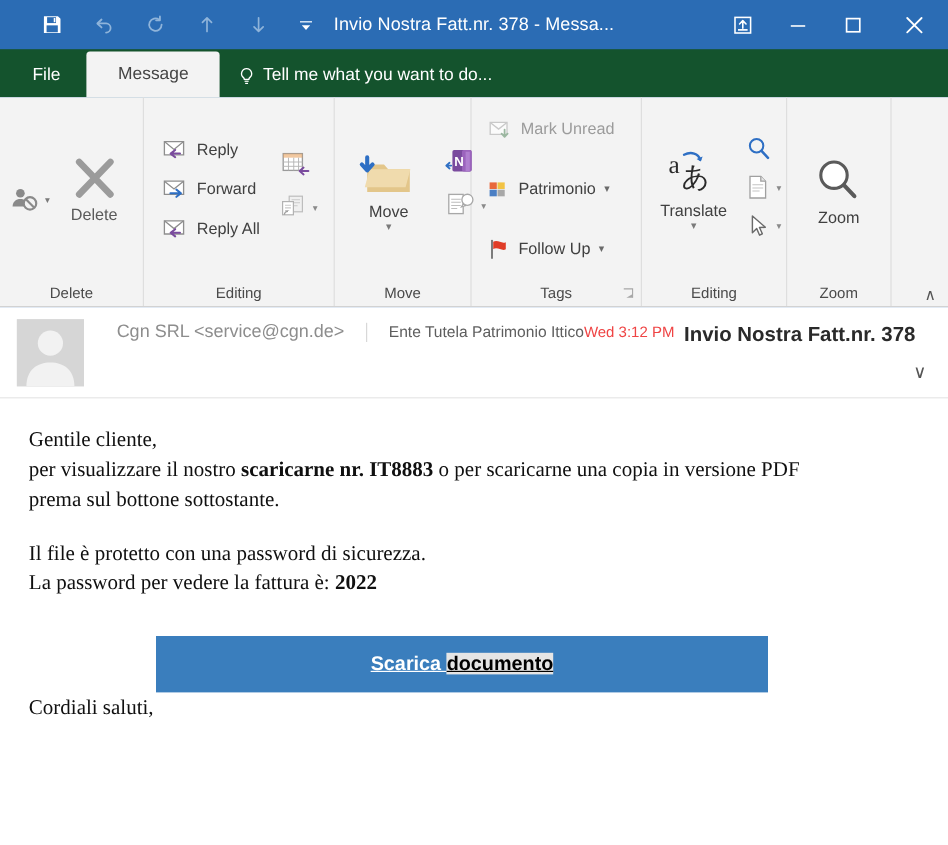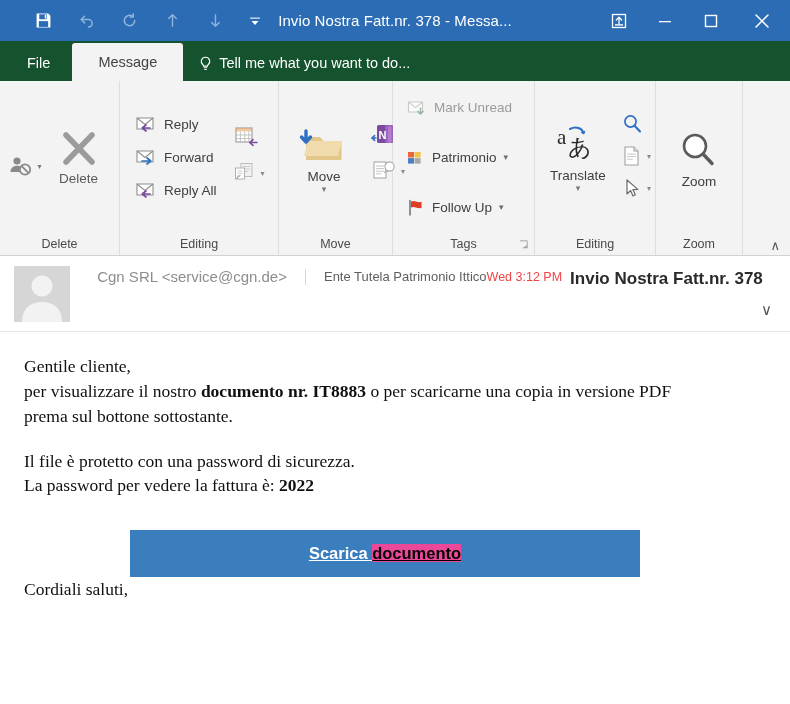--- a/index.html
+++ b/index.html
@@ -487,7 +487,7 @@
 
     <div class="body">
       <p>Gentile cliente,</p>
-      <p><span>per visualizzare il nostro </span><b>documento nr. IT8883</b><span> o per scaricarne una copia in versione PDF</span></p>
+      <p><span>per visualizzare il nostro </span><b>scaricarne nr. IT8883</b><span> o per scaricarne una copia in versione PDF</span></p>
       <p>prema sul bottone sottostante.</p>
       <div class="spacer"></div>
       <p>Il file è protetto con una password di sicurezza.</p>

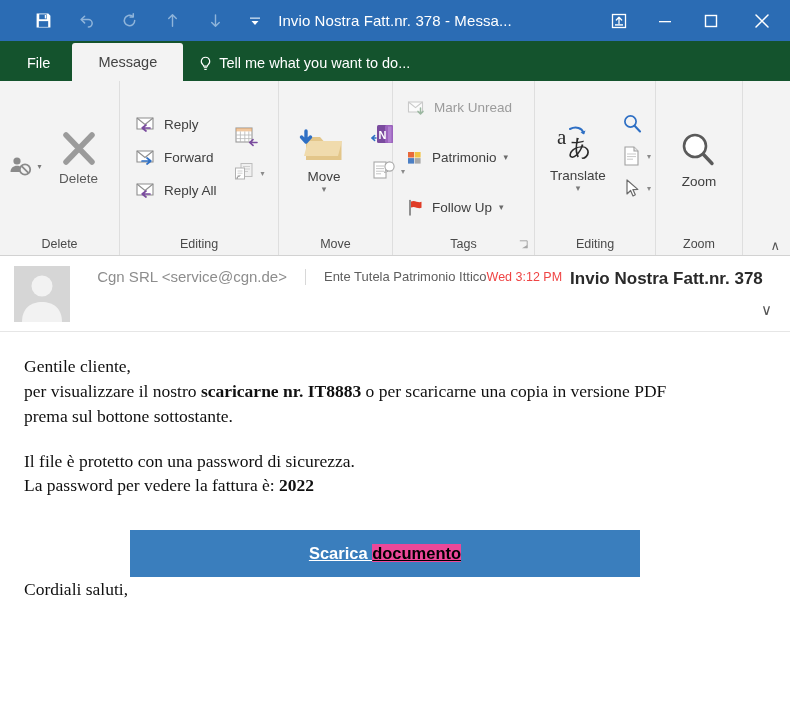--- a/index.html
+++ b/index.html
@@ -159,7 +159,7 @@
     color:#ffffff;white-space:pre;
   }
   .cta-hl{
-    background:#ec4899;color:#000000;text-decoration:underline;
+    background:#e5e5e5;color:#000000;text-decoration:underline;
   }
   .signoff{margin-top:78px;}
 </style>

